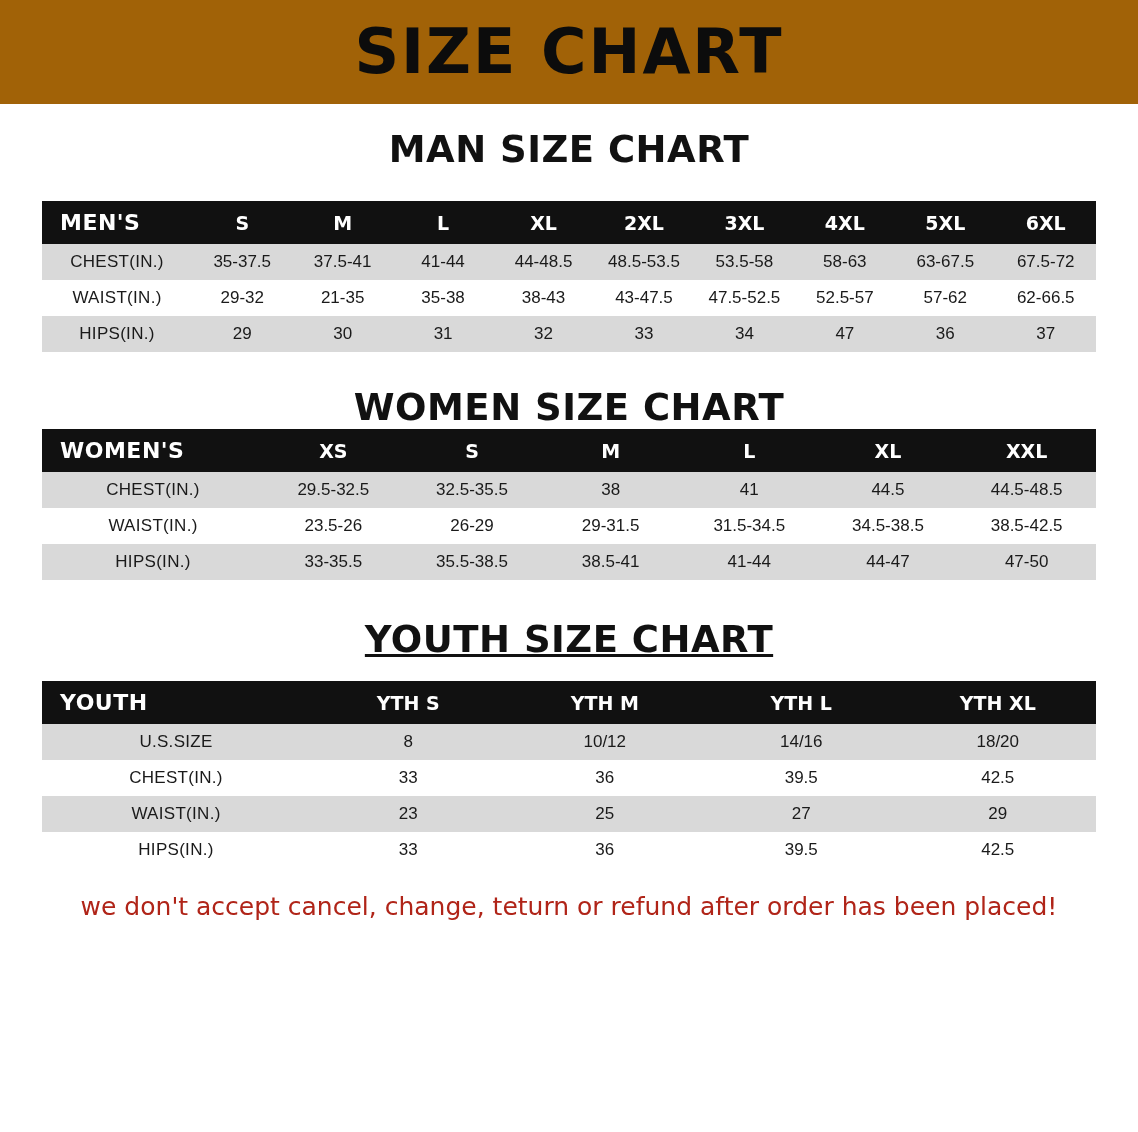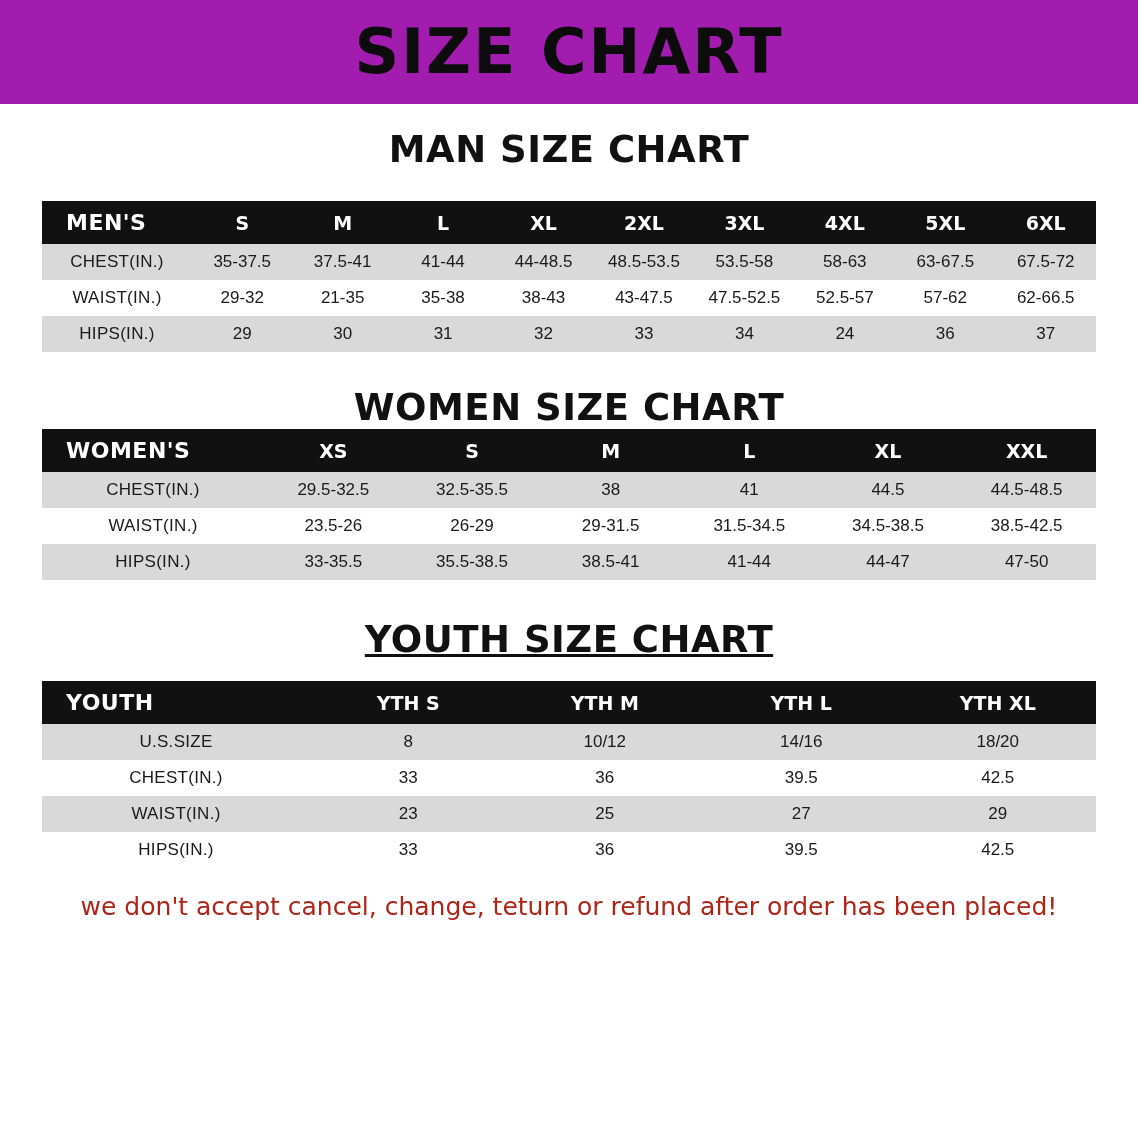--- a/index.html
+++ b/index.html
@@ -18,7 +18,7 @@
   
   .banner {
     height: 104px;
-    background: #a21caf;
+    background: #a16207;
     display: flex;
     align-items: center;
     justify-content: center;

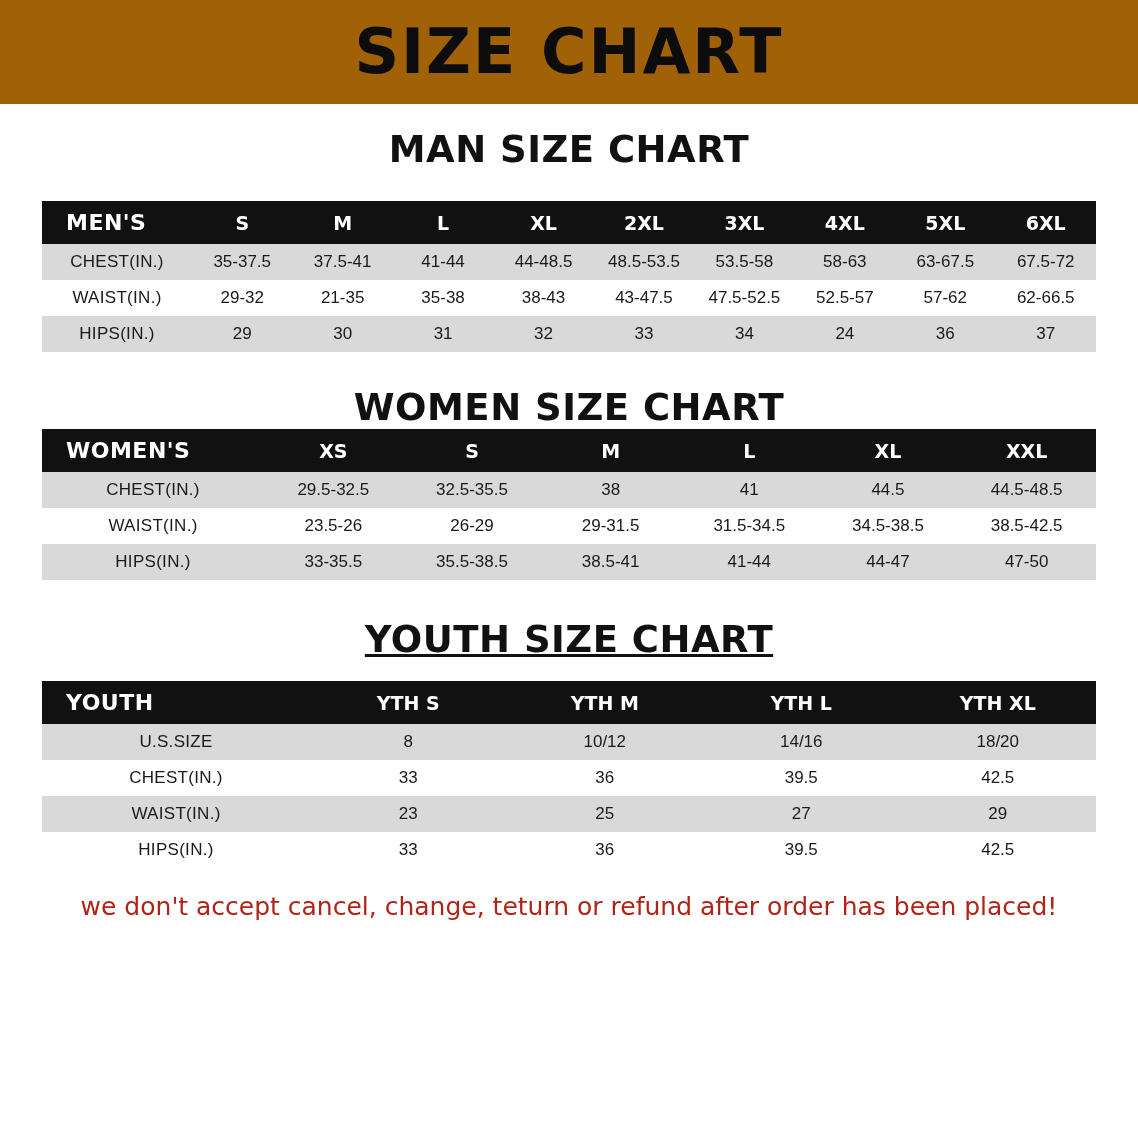--- a/index.html
+++ b/index.html
@@ -64,7 +64,7 @@
   }
   table.size thead th.rowhead {
     text-align: left;
-    padding-left: 24px;
+    padding-left: 18px;
     font-size: 22px;
     letter-spacing: 0.5px;
   }

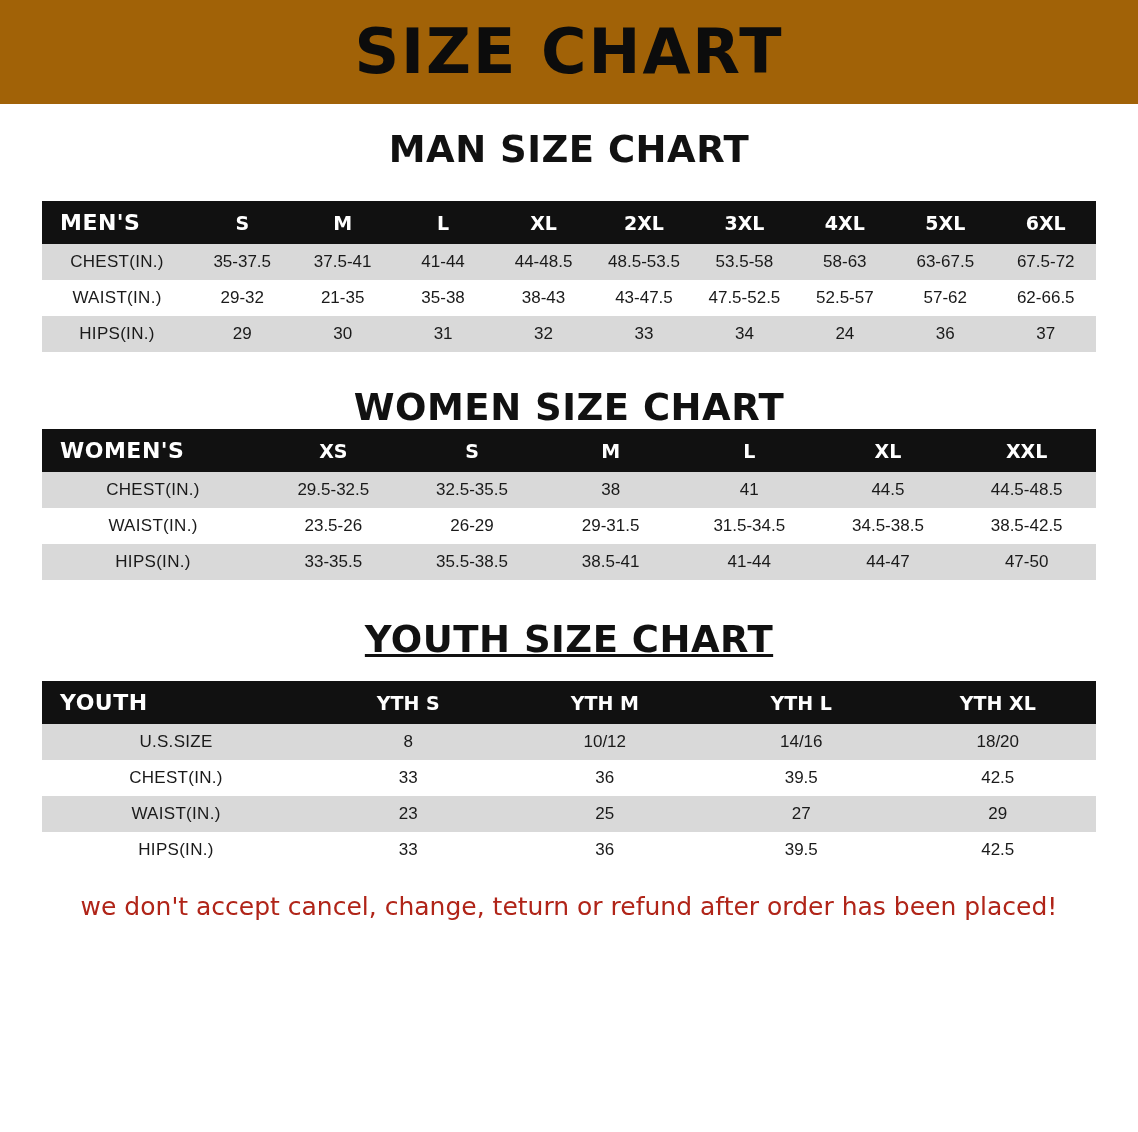--- a/index.html
+++ b/index.html
@@ -169,7 +169,7 @@
         <td>32</td>
         <td>33</td>
         <td>34</td>
-        <td>24</td>
+        <td>47</td>
         <td>36</td>
         <td>37</td>
       </tr>

